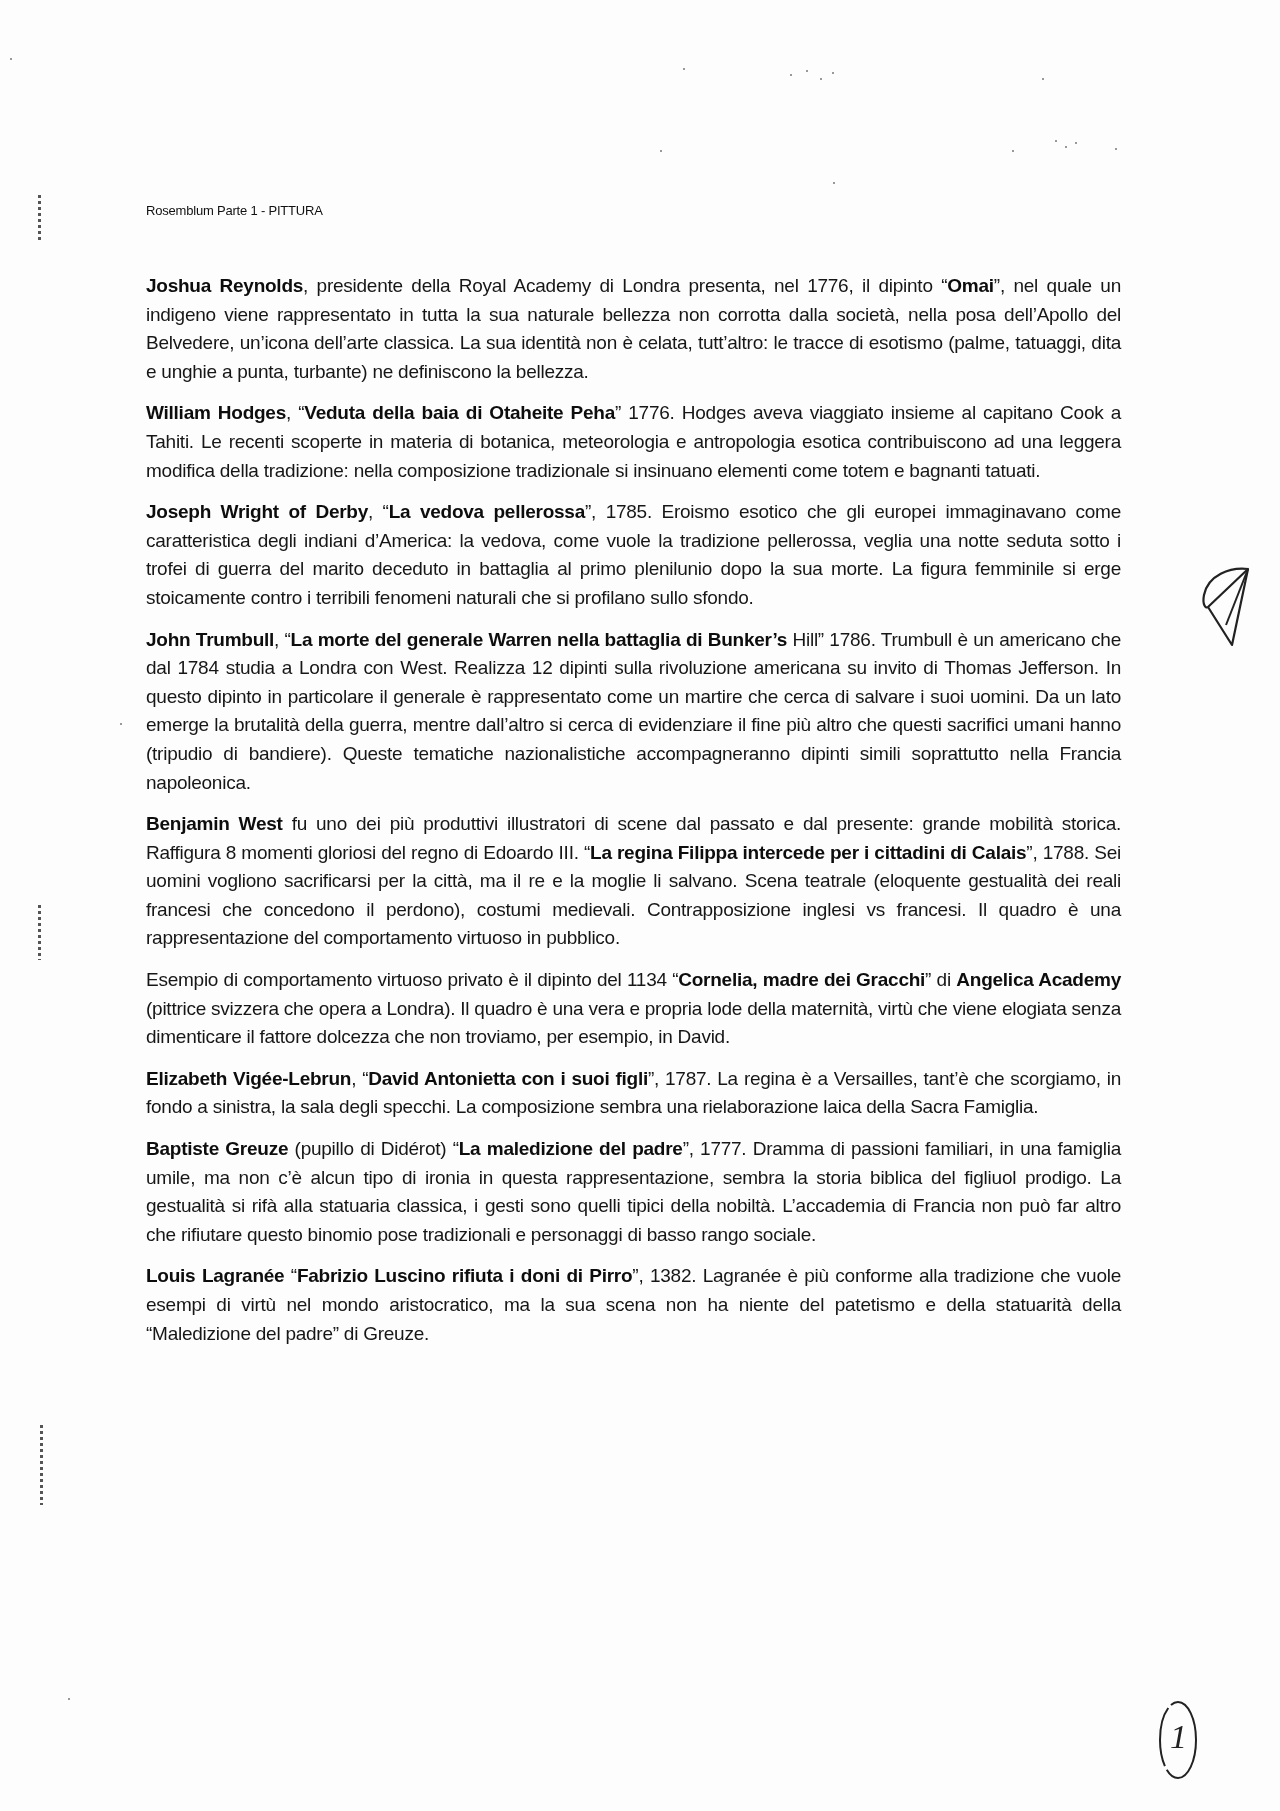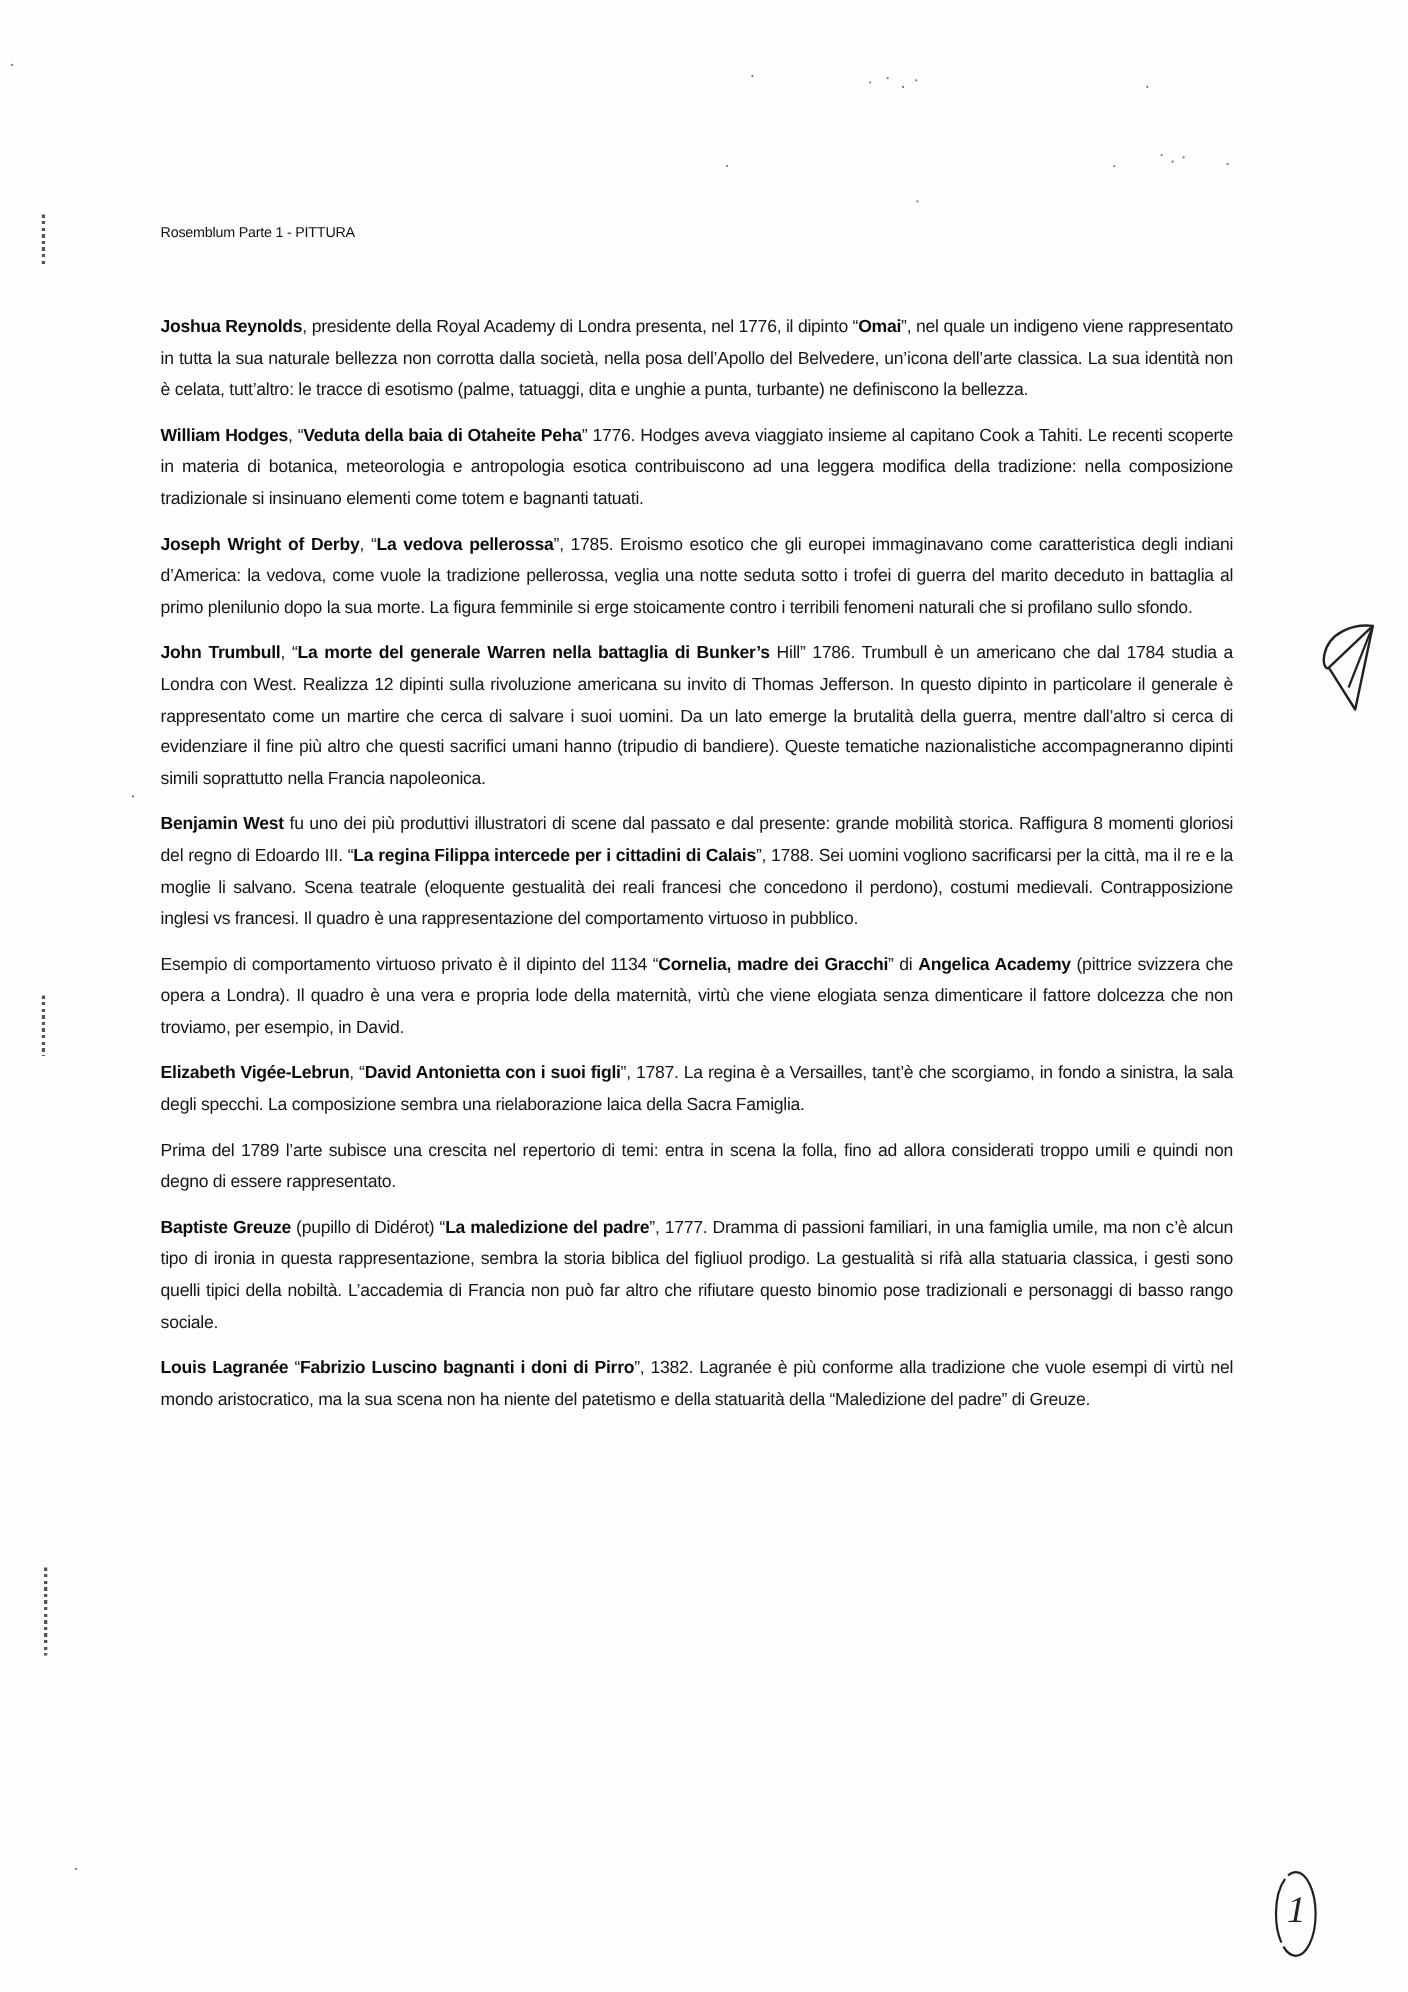--- a/index.html
+++ b/index.html
@@ -13,8 +13,8 @@
     font-size: 13px; letter-spacing: -0.2px; color: #111;
   }
   .body {
-    position: absolute; left: 146px; top: 284px; width: 975px;
-    font-size: 16px; line-height: 28.6px; color: #161616;
+    position: absolute; left: 146px; top: 272px; width: 975px;
+    font-size: 19px; line-height: 28.6px; color: #161616;
     letter-spacing: -0.25px;
   }
   .para { margin: 0 0 13px 0; text-align: justify; }

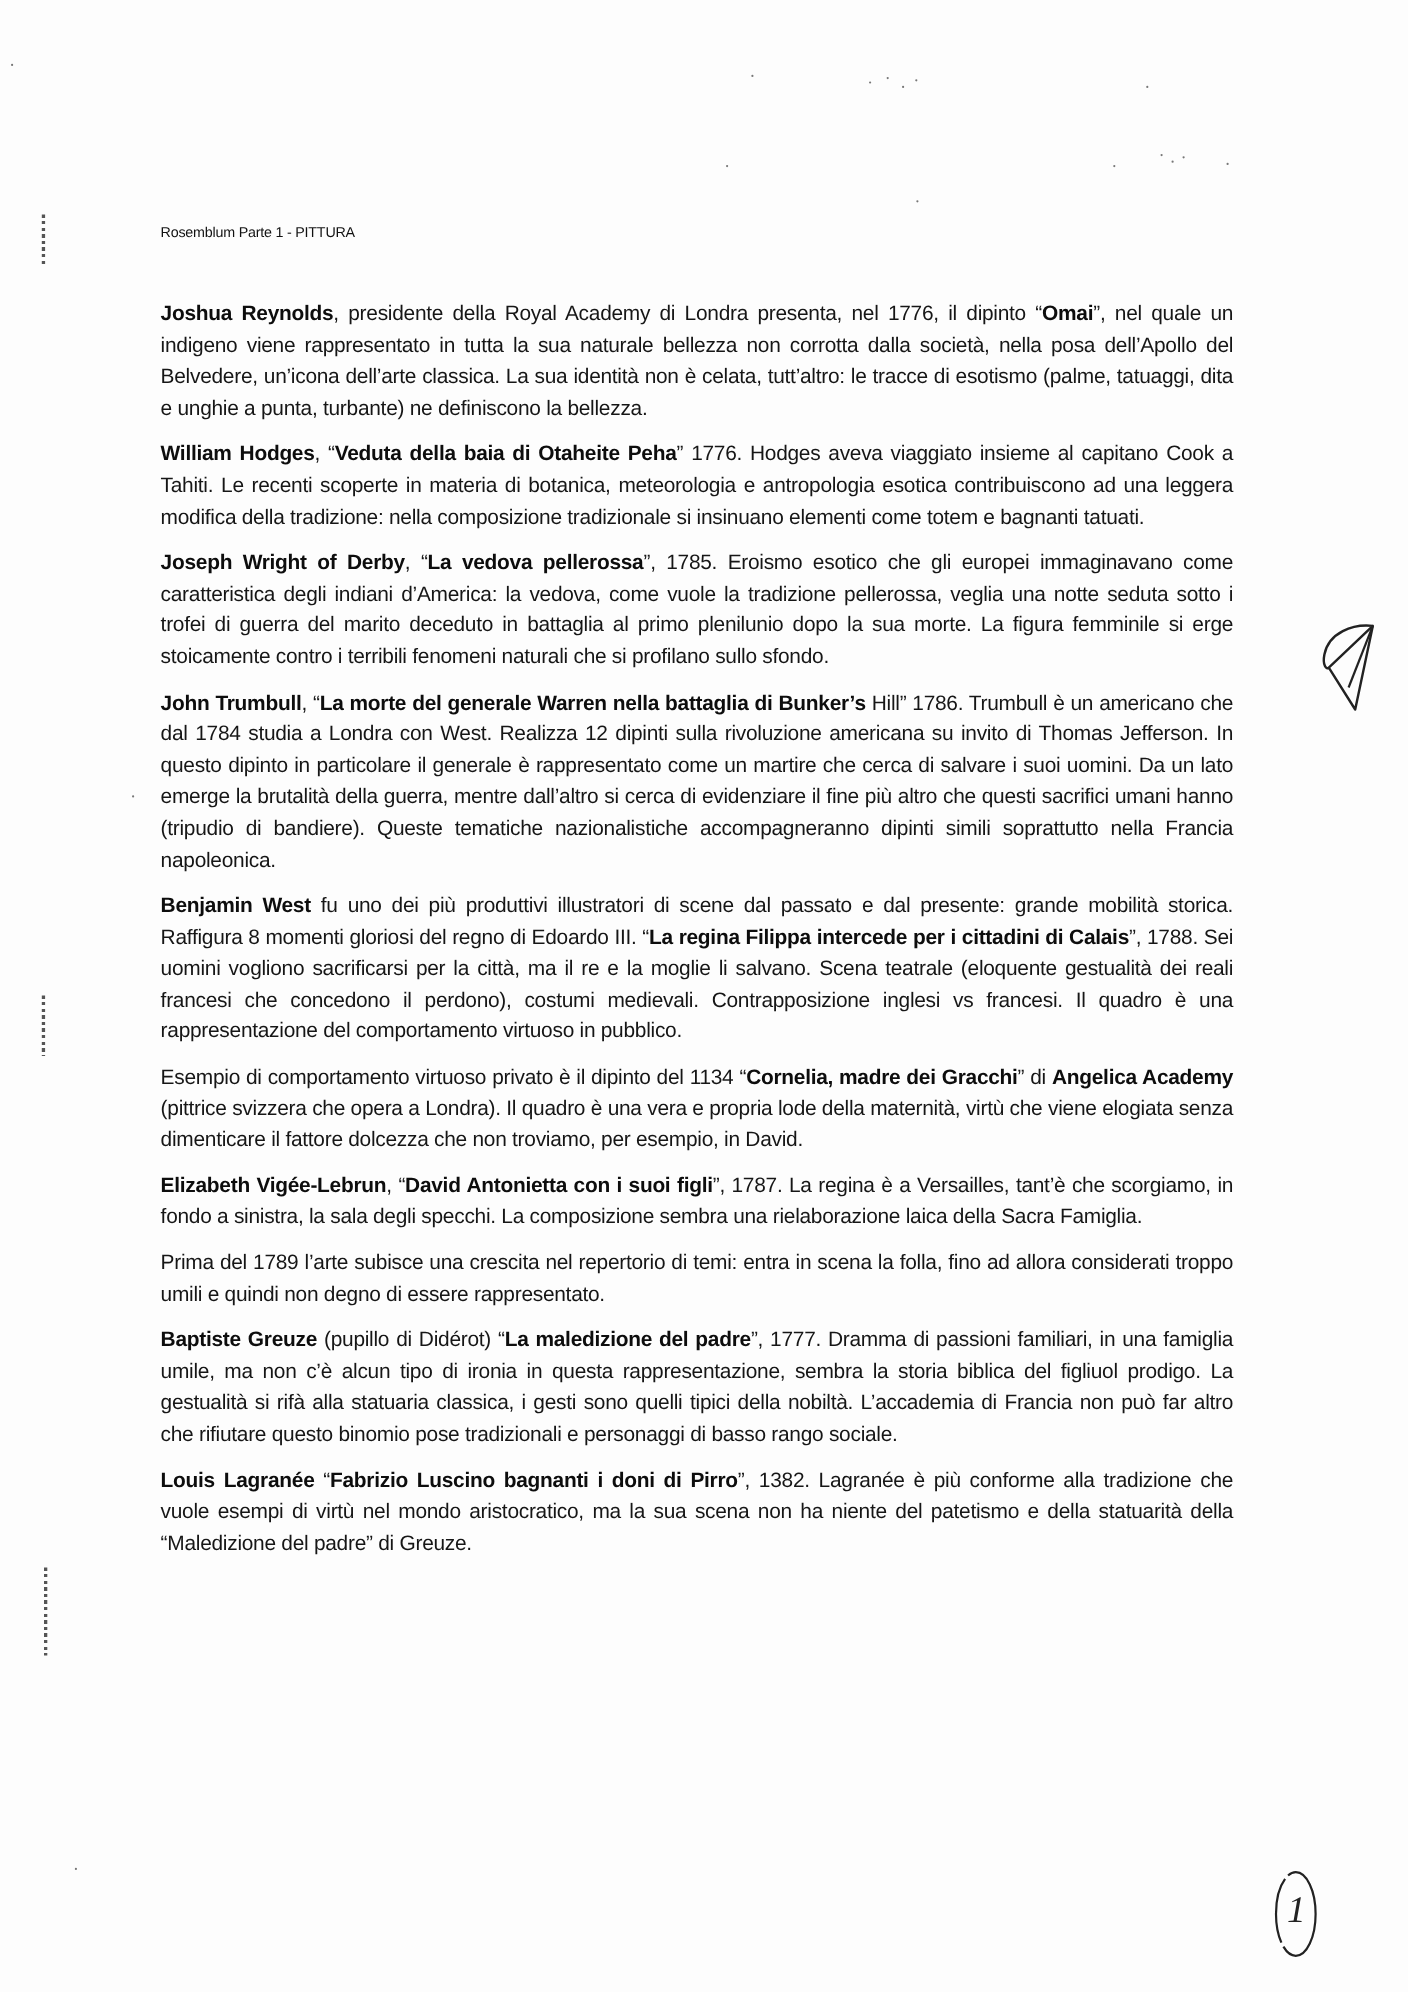--- a/index.html
+++ b/index.html
@@ -73,7 +73,6 @@
       <p class="para"><b>Benjamin West</b><span> fu uno dei più produttivi illustratori di scene dal passato e dal presente: grande mobilità storica. Raffigura 8 momenti gloriosi del regno di Edoardo III. “</span><b>La regina Filippa intercede per i cittadini di Calais</b><span>”, 1788. Sei uomini vogliono sacrificarsi per la città, ma il re e la moglie li salvano. Scena teatrale (eloquente gestualità dei reali francesi che concedono il perdono), costumi medievali. Contrapposizione inglesi vs francesi. Il quadro è una rappresentazione del comportamento virtuoso in pubblico.</span></p>
       <p class="para"><span>Esempio di comportamento virtuoso privato è il dipinto del 1134 “</span><b>Cornelia, madre dei Gracchi</b><span>” di </span><b>Angelica Academy</b><span> (pittrice svizzera che opera a Londra). Il quadro è una vera e propria lode della maternità, virtù che viene elogiata senza dimenticare il fattore dolcezza che non troviamo, per esempio, in David.</span></p>
       <p class="para"><b>Elizabeth Vigée-Lebrun</b><span>, “</span><b>David Antonietta con i suoi figli</b><span>”, 1787. La regina è a Versailles, tant’è che scorgiamo, in fondo a sinistra, la sala degli specchi. La composizione sembra una rielaborazione laica della Sacra Famiglia.</span></p>
-      <p class="para"><span>Prima del 1789 l’arte subisce una crescita nel repertorio di temi: entra in scena la folla, fino ad allora considerati troppo umili e quindi non degno di essere rappresentato.</span></p>
       <p class="para"><b>Baptiste Greuze</b><span> (pupillo di Didérot) “</span><b>La maledizione del padre</b><span>”, 1777. Dramma di passioni familiari, in una famiglia umile, ma non c’è alcun tipo di ironia in questa rappresentazione, sembra la storia biblica del figliuol prodigo. La gestualità si rifà alla statuaria classica, i gesti sono quelli tipici della nobiltà. L’accademia di Francia non può far altro che rifiutare questo binomio pose tradizionali e personaggi di basso rango sociale.</span></p>
       <p class="para"><b>Louis Lagranée</b><span> “</span><b>Fabrizio Luscino bagnanti i doni di Pirro</b><span>”, 1382. Lagranée è più conforme alla tradizione che vuole esempi di virtù nel mondo aristocratico, ma la sua scena non ha niente del patetismo e della statuarità della “Maledizione del padre” di Greuze.</span></p>
     </div>

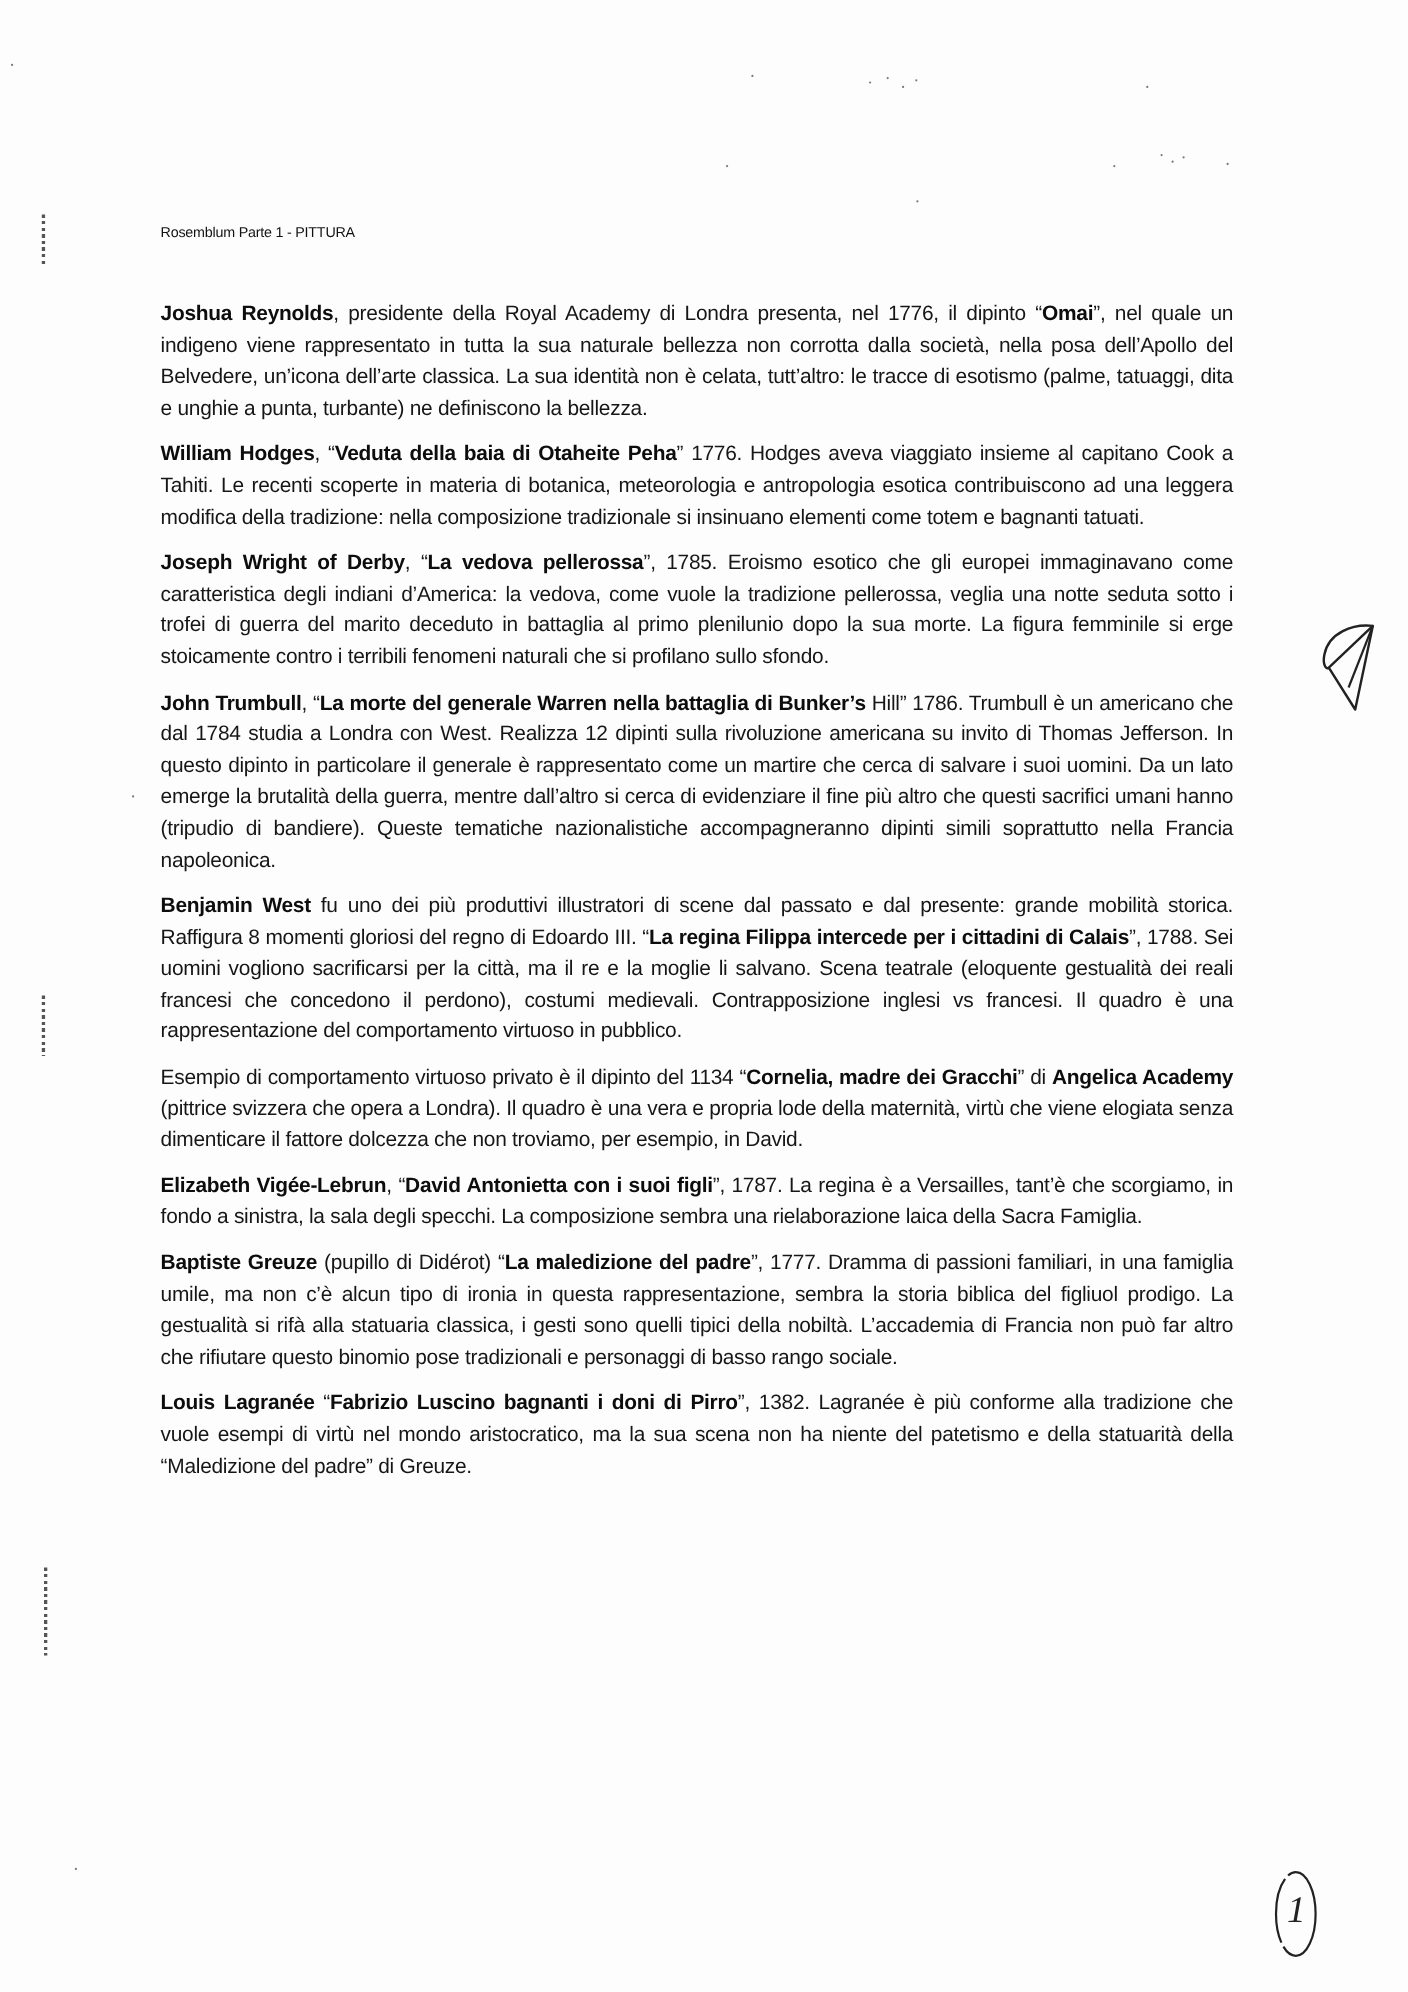--- a/index.html
+++ b/index.html
@@ -74,7 +74,7 @@
       <p class="para"><span>Esempio di comportamento virtuoso privato è il dipinto del 1134 “</span><b>Cornelia, madre dei Gracchi</b><span>” di </span><b>Angelica Academy</b><span> (pittrice svizzera che opera a Londra). Il quadro è una vera e propria lode della maternità, virtù che viene elogiata senza dimenticare il fattore dolcezza che non troviamo, per esempio, in David.</span></p>
       <p class="para"><b>Elizabeth Vigée-Lebrun</b><span>, “</span><b>David Antonietta con i suoi figli</b><span>”, 1787. La regina è a Versailles, tant’è che scorgiamo, in fondo a sinistra, la sala degli specchi. La composizione sembra una rielaborazione laica della Sacra Famiglia.</span></p>
       <p class="para"><b>Baptiste Greuze</b><span> (pupillo di Didérot) “</span><b>La maledizione del padre</b><span>”, 1777. Dramma di passioni familiari, in una famiglia umile, ma non c’è alcun tipo di ironia in questa rappresentazione, sembra la storia biblica del figliuol prodigo. La gestualità si rifà alla statuaria classica, i gesti sono quelli tipici della nobiltà. L’accademia di Francia non può far altro che rifiutare questo binomio pose tradizionali e personaggi di basso rango sociale.</span></p>
-      <p class="para"><b>Louis Lagranée</b><span> “</span><b>Fabrizio Luscino bagnanti i doni di Pirro</b><span>”, 1382. Lagranée è più conforme alla tradizione che vuole esempi di virtù nel mondo aristocratico, ma la sua scena non ha niente del patetismo e della statuarità della “Maledizione del padre” di Greuze.</span></p>
+      <p class="para"><b>Louis Lagranée</b><span> “</span><b>Fabrizio Luscino rifiuta i doni di Pirro</b><span>”, 1382. Lagranée è più conforme alla tradizione che vuole esempi di virtù nel mondo aristocratico, ma la sua scena non ha niente del patetismo e della statuarità della “Maledizione del padre” di Greuze.</span></p>
     </div>
 </div>
 

